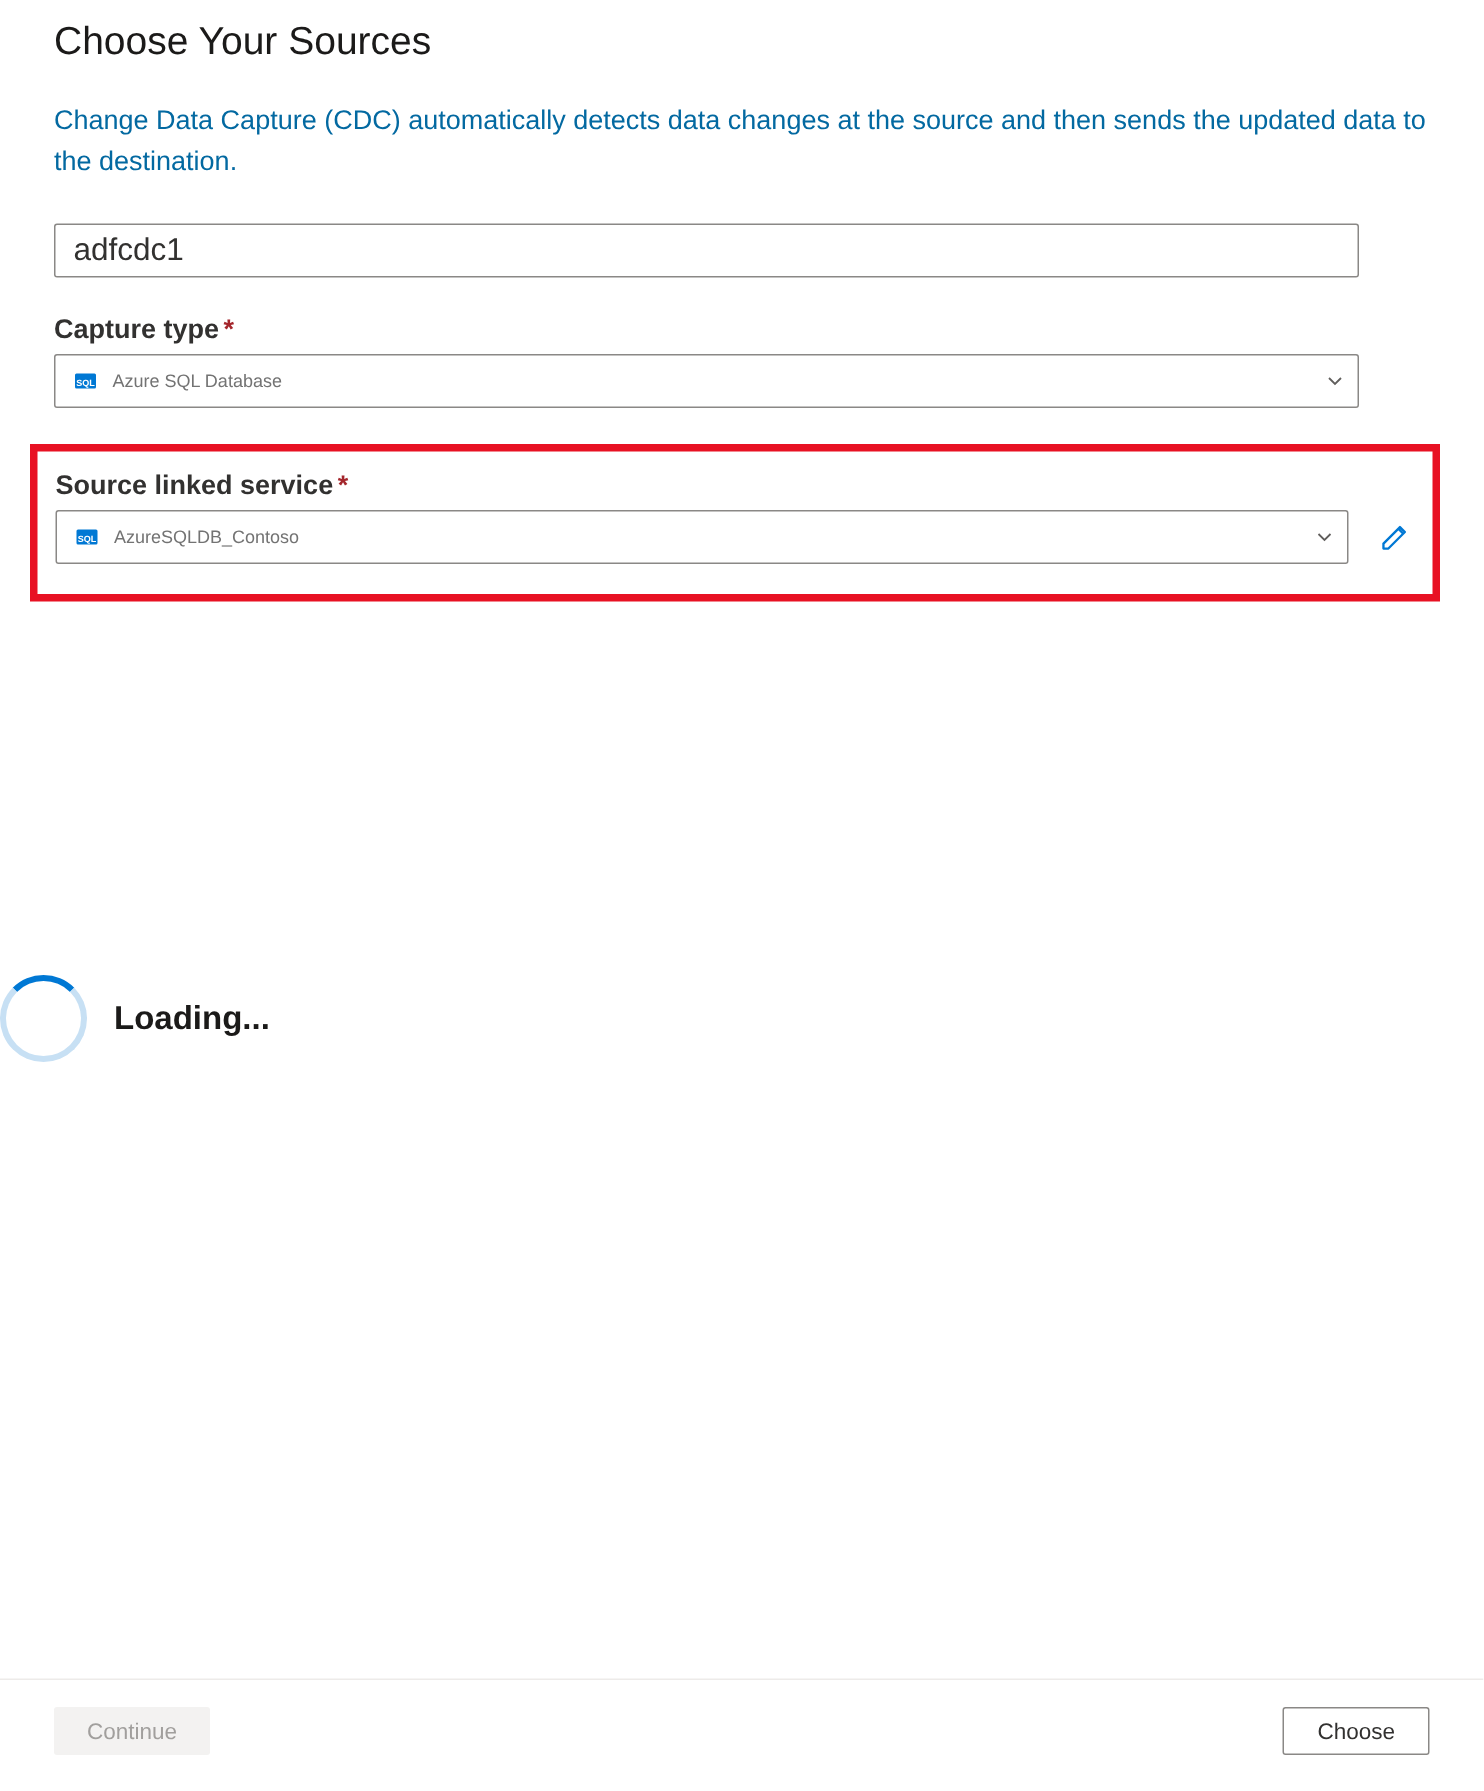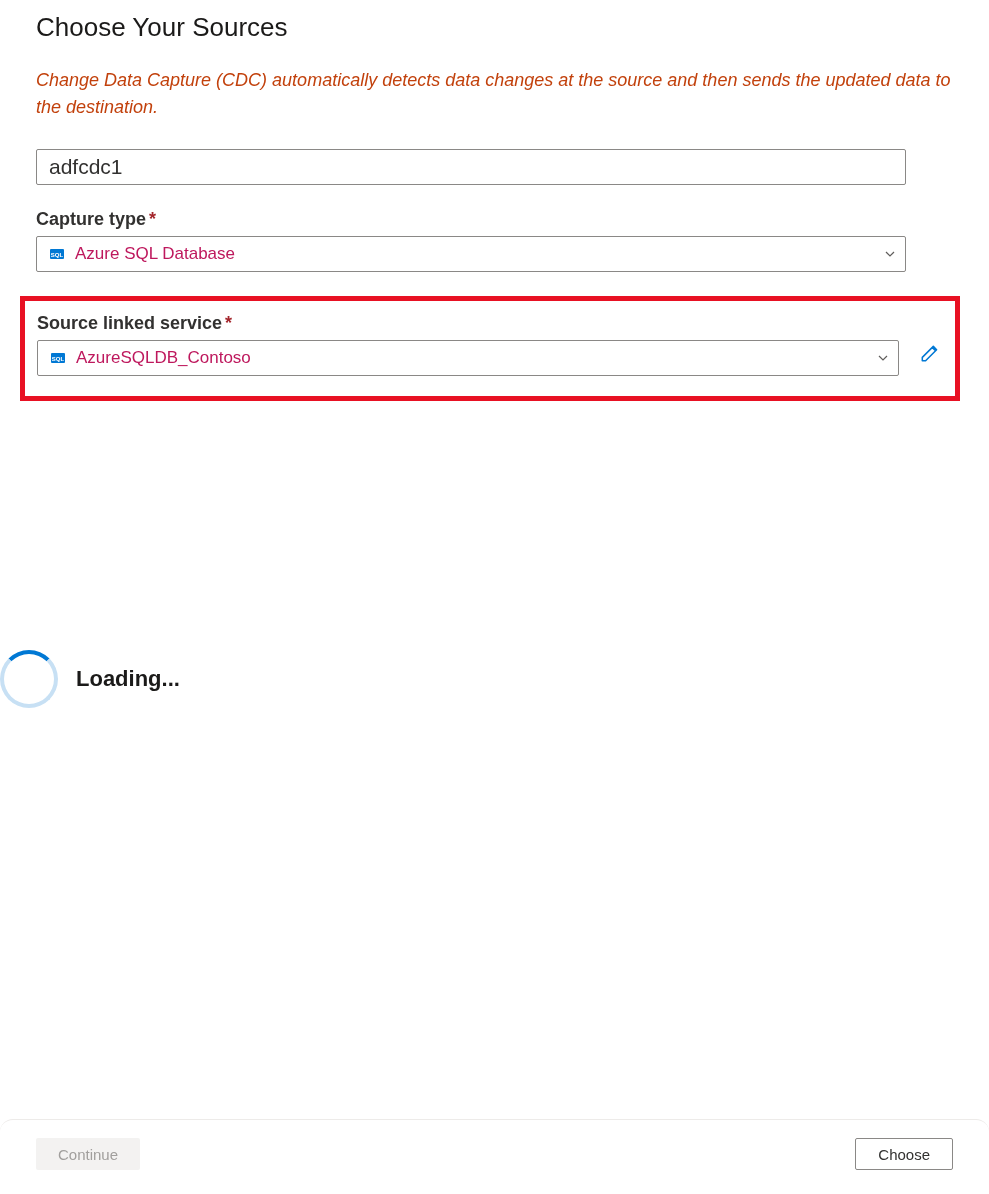--- a/index.html
+++ b/index.html
@@ -20,10 +20,9 @@
     }
     .description {
       font-size: 18px;
-      color: #c2410c;
+      color: #0369a1;
       line-height: 1.5;
       margin-bottom: 28px;
-      font-style: italic;
     }
     .field-group { margin-bottom: 24px; }
     .field-label {

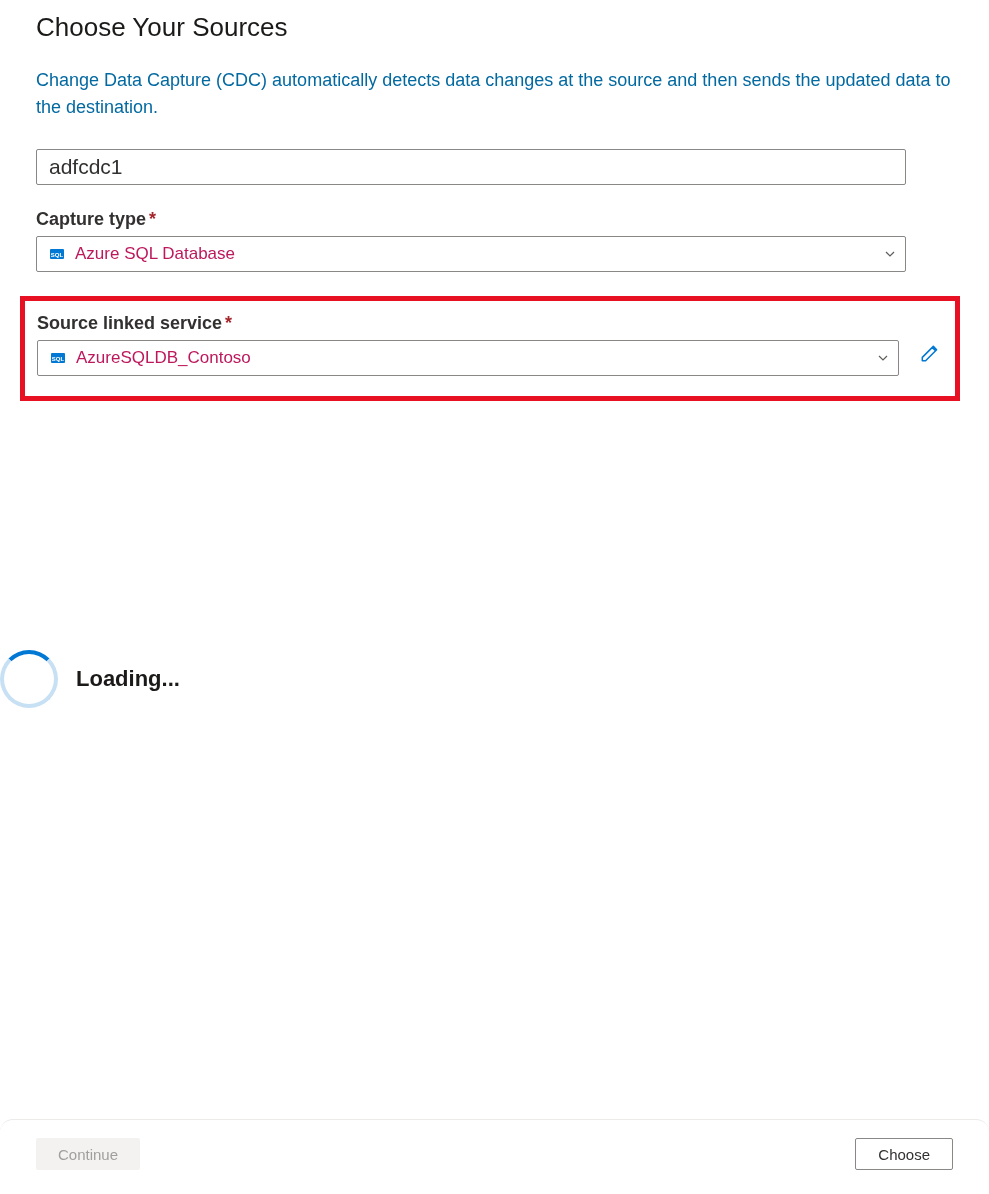--- a/index.html
+++ b/index.html
@@ -58,8 +58,8 @@
     }
     .select-wrap .sel-text {
       flex: 1;
-      font-size: 17px;
-      color: #be185d;
+      font-size: 12px;
+      color: #737373;
     }
     .sql-icon {
       width: 16px; height: 16px;

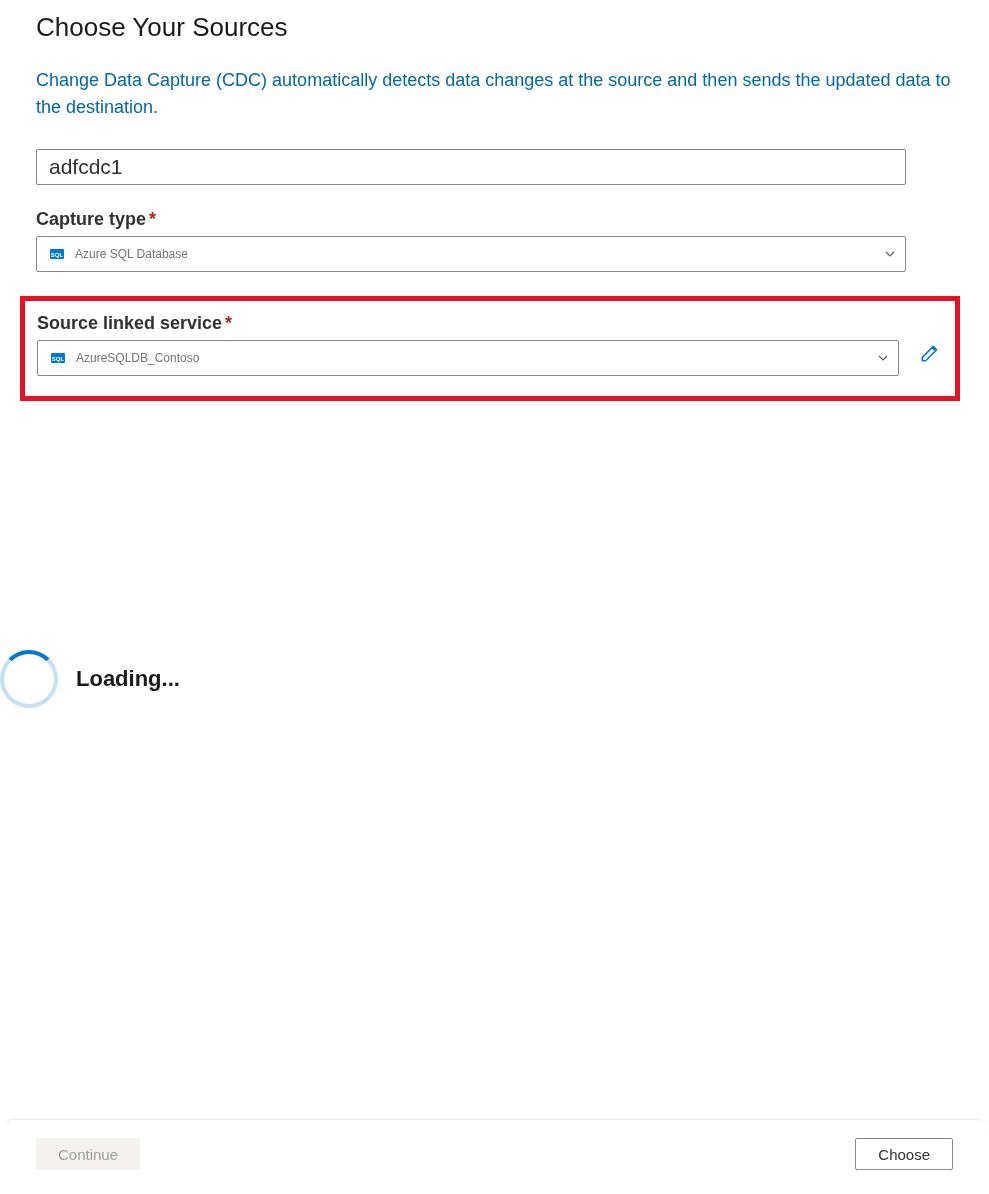--- a/index.html
+++ b/index.html
@@ -78,7 +78,7 @@
       width: 940px;
       margin-top: 8px;
     }
-    .linked-row { display: flex; align-items: flex-start; gap: 18px; }
+    .linked-row { display: flex; align-items: center; gap: 18px; }
     .edit-btn {
       width: 26px; height: 26px;
       display: inline-flex; align-items: center; justify-content: center;

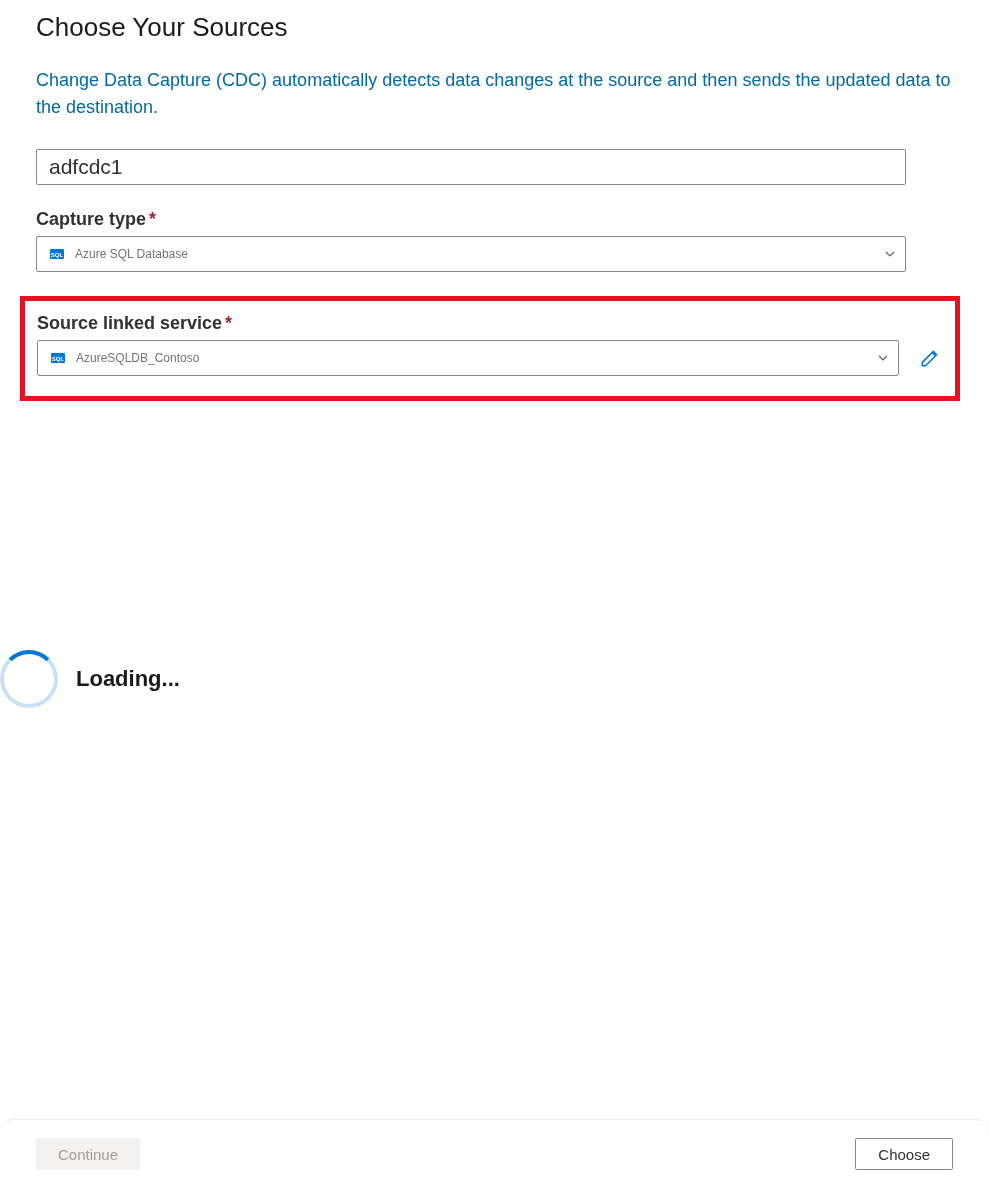--- a/index.html
+++ b/index.html
@@ -106,7 +106,7 @@
       bottom: 0; left: 0; right: 0;
       border-top: 1px solid #edebe9;
       padding: 18px 36px 24px 36px;
-      display: flex; justify-content: space-between; align-items: center; border-radius: 13px;
+      display: flex; justify-content: space-between; align-items: center;
     }
     .btn {
       height: 32px;

